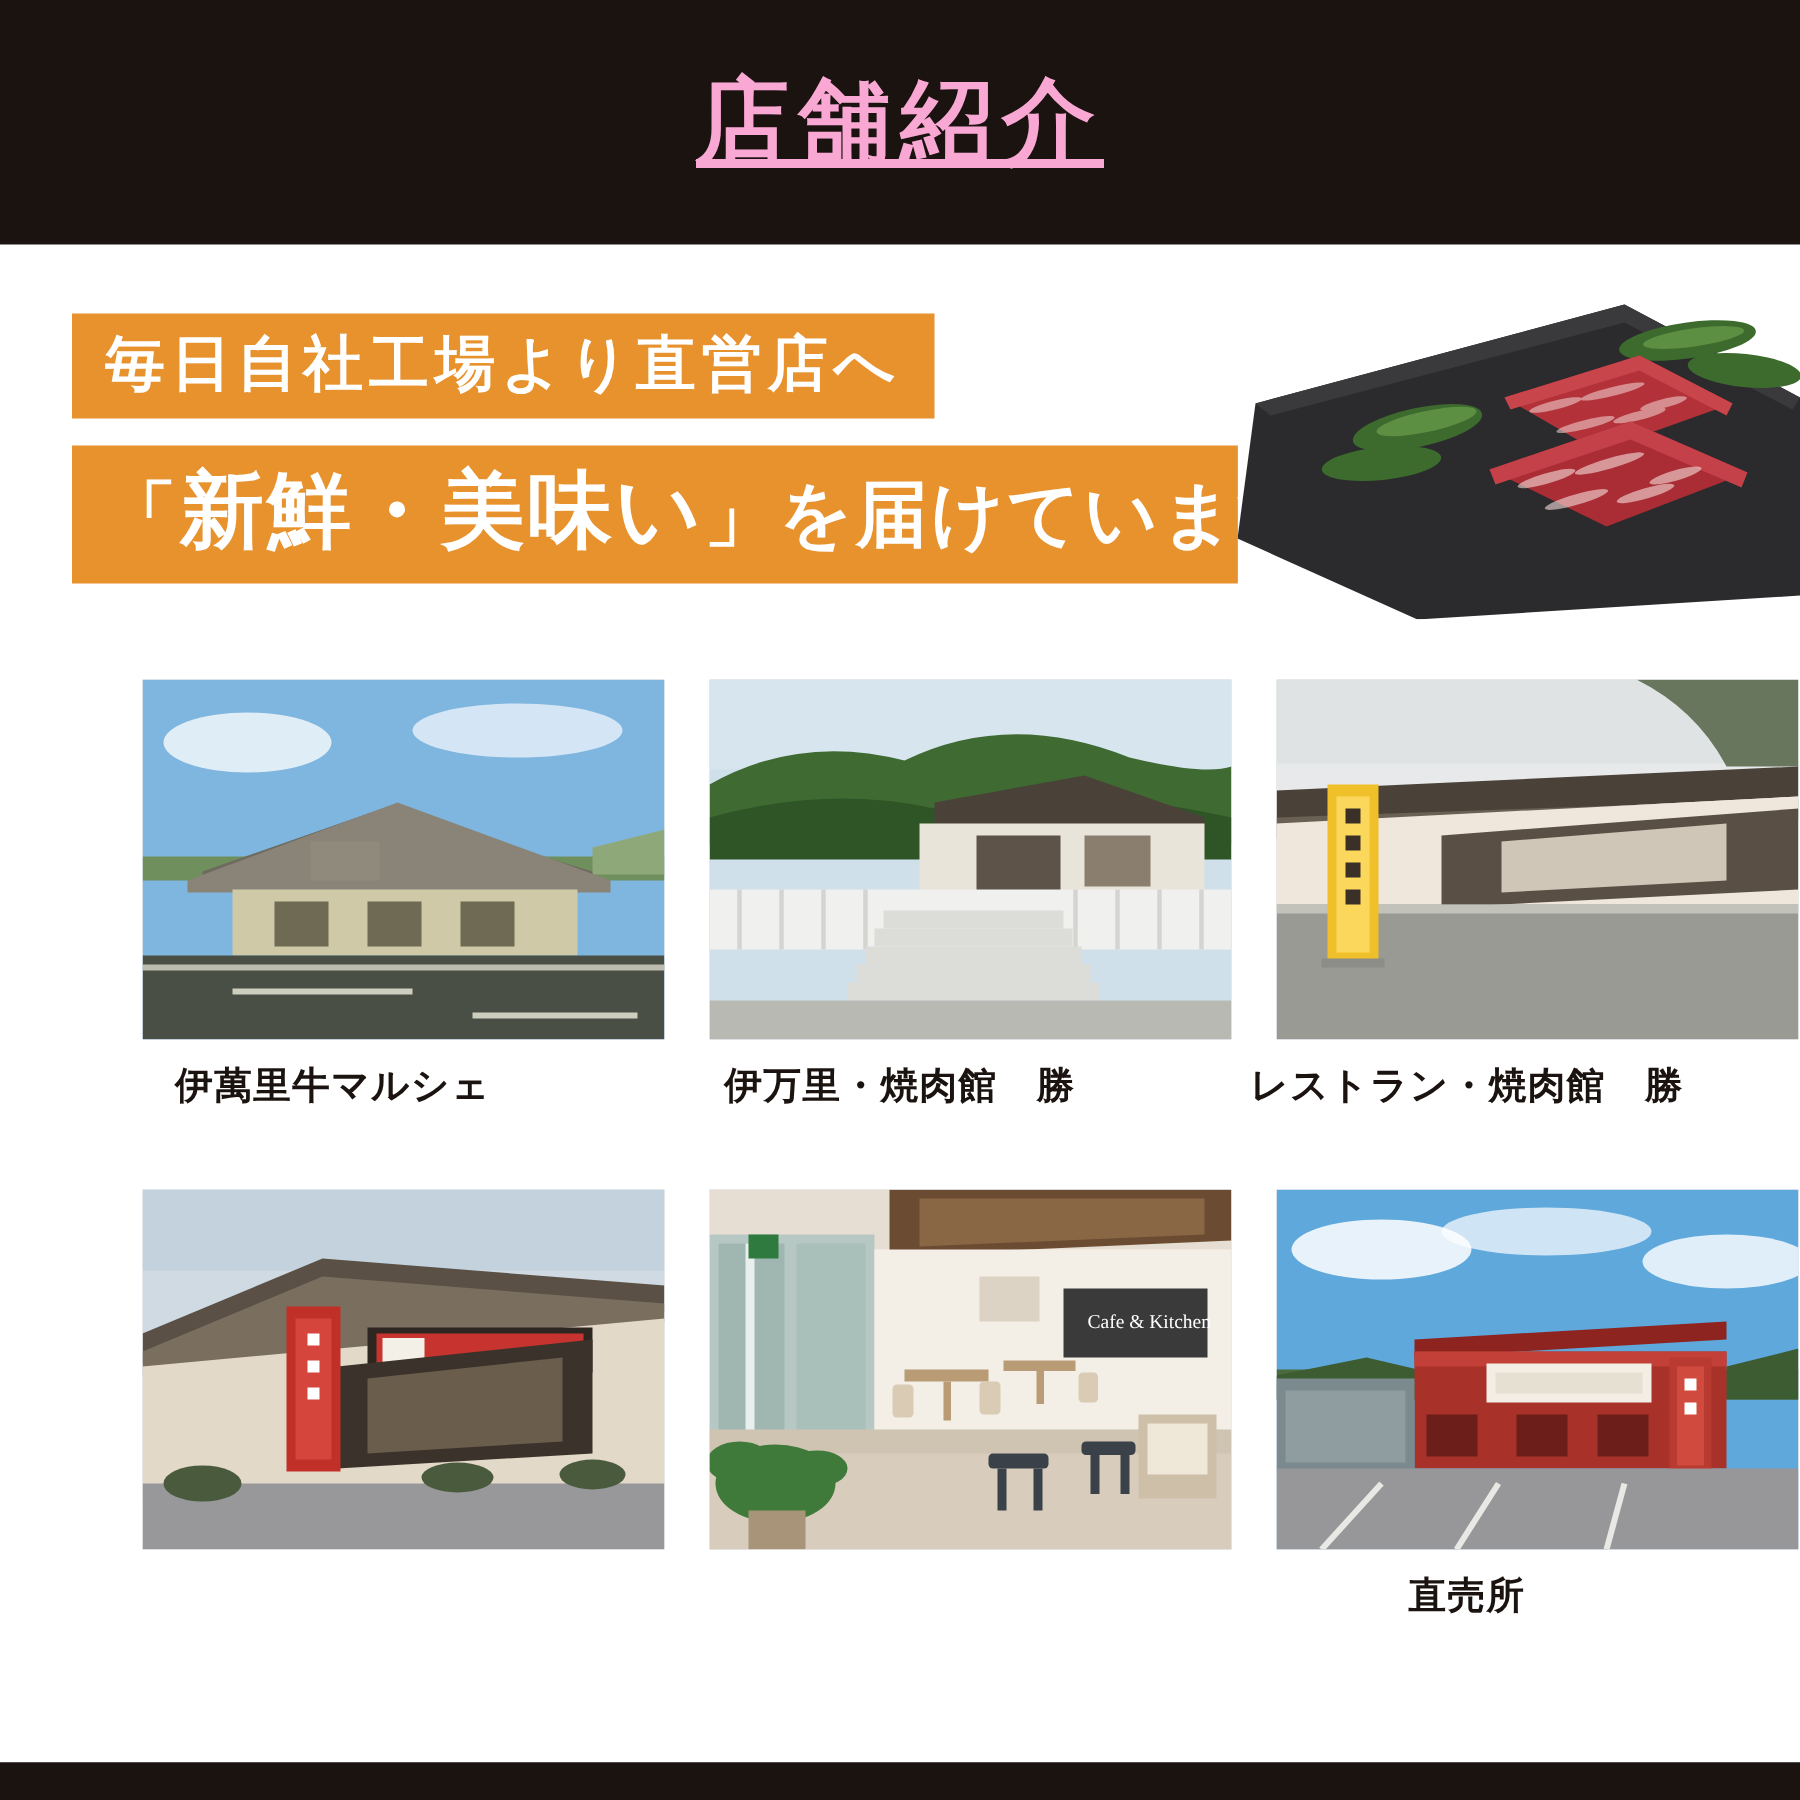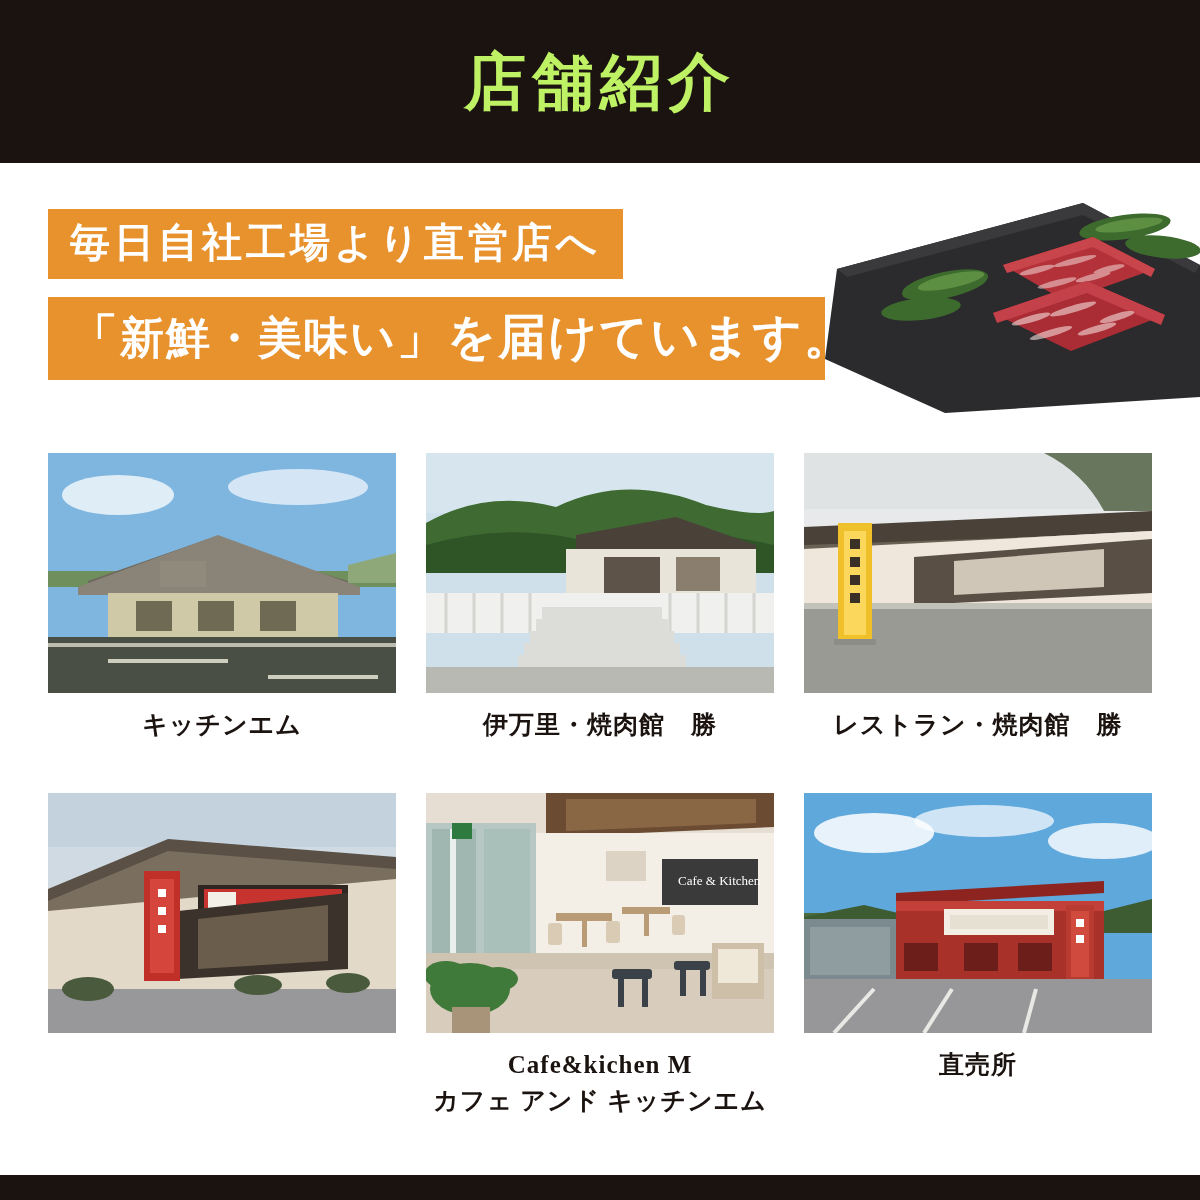--- a/index.html
+++ b/index.html
@@ -33,13 +33,14 @@
     justify-content: center;
   }
   .header-title {
-    color: #bef264;
+    color: #f9a8d4;
     font-size: 62px;
     font-weight: bold;
     letter-spacing: 6px;
     font-family: "Liberation Serif", serif;
     text-align: center;
     line-height: 1;
+    text-decoration: underline;
   }
   
   .content {

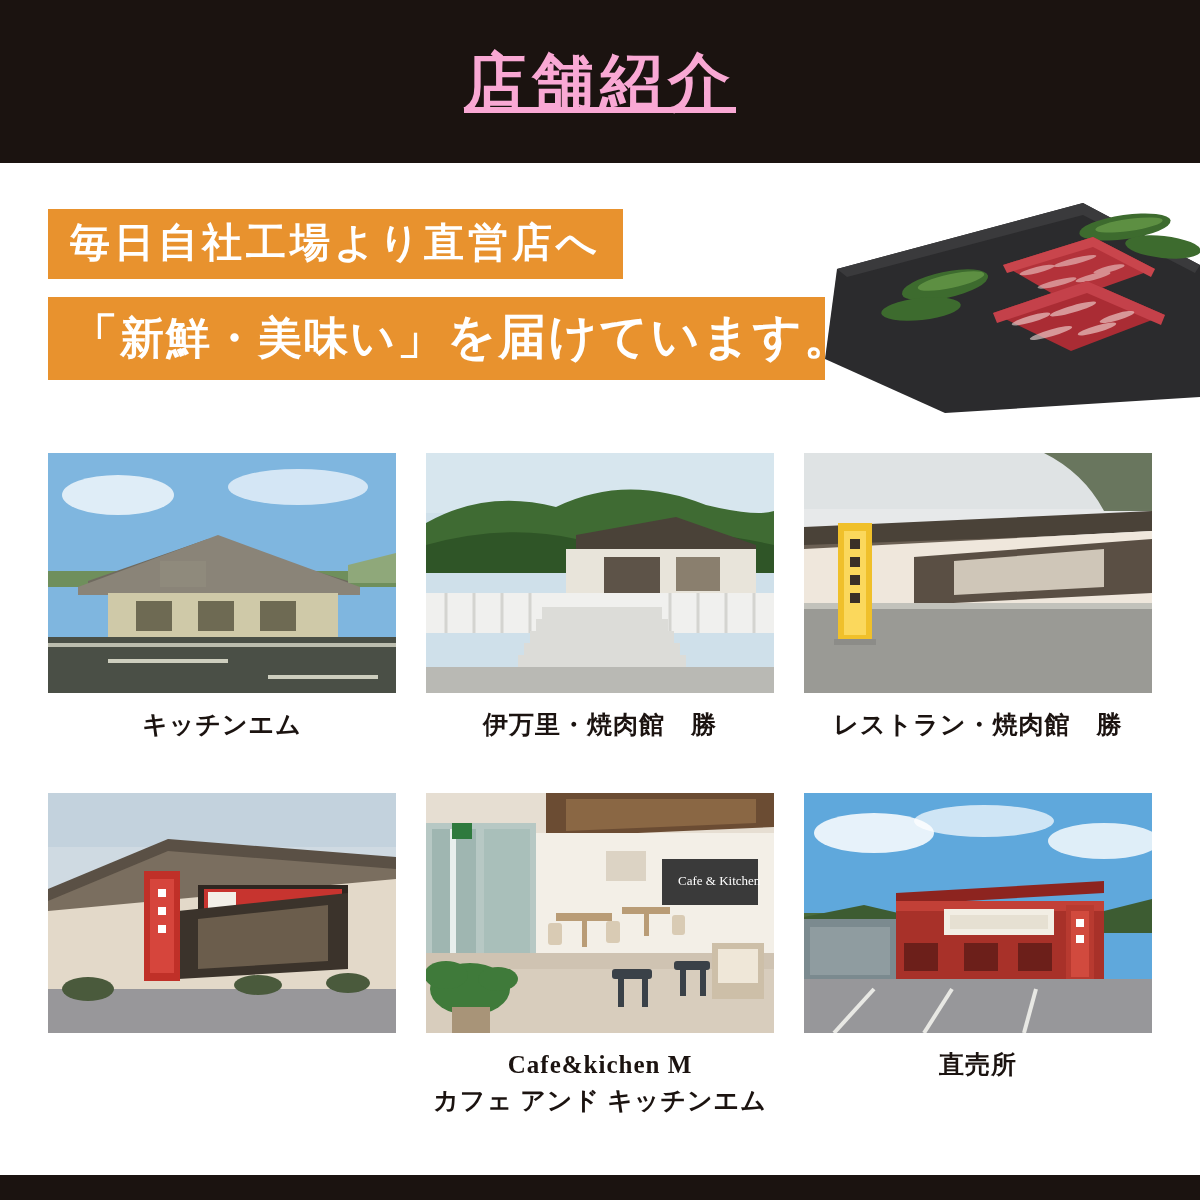--- a/index.html
+++ b/index.html
@@ -93,7 +93,7 @@
     white-space: nowrap;
   }
   .tagline-2 .emph {
-    font-size: 44px;
+    font-size: 56px;
   }
 
   

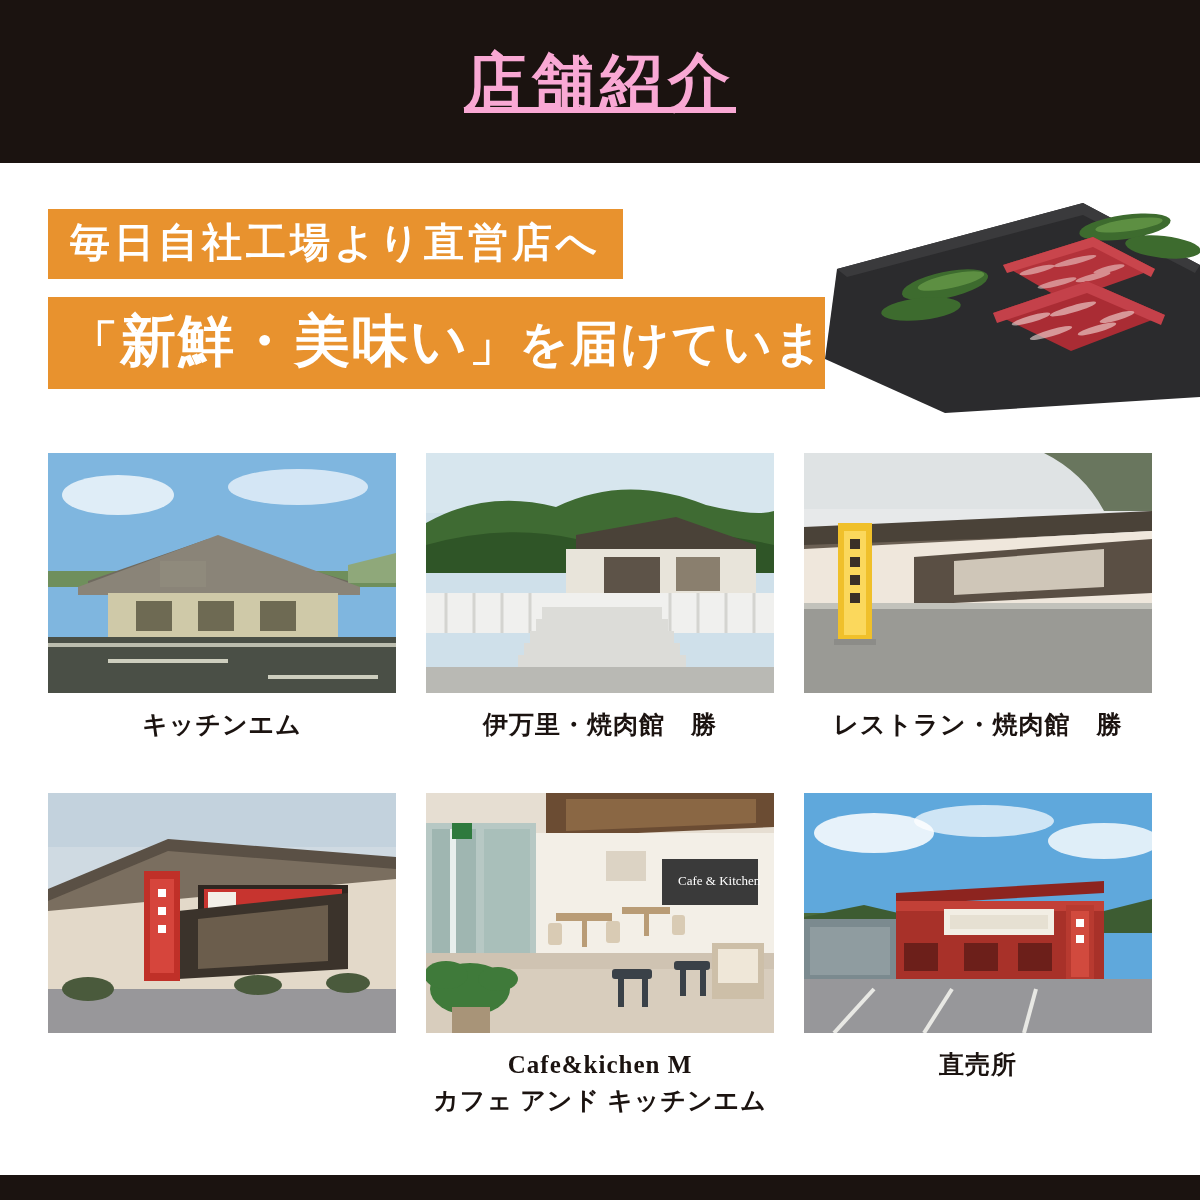--- a/index.html
+++ b/index.html
@@ -224,7 +224,7 @@
           </svg>
         </div>
         <div class="caption">
-          <span>キッチンエム</span>
+          <span>伊萬里牛マルシェ</span>
         </div>
       </div>
 

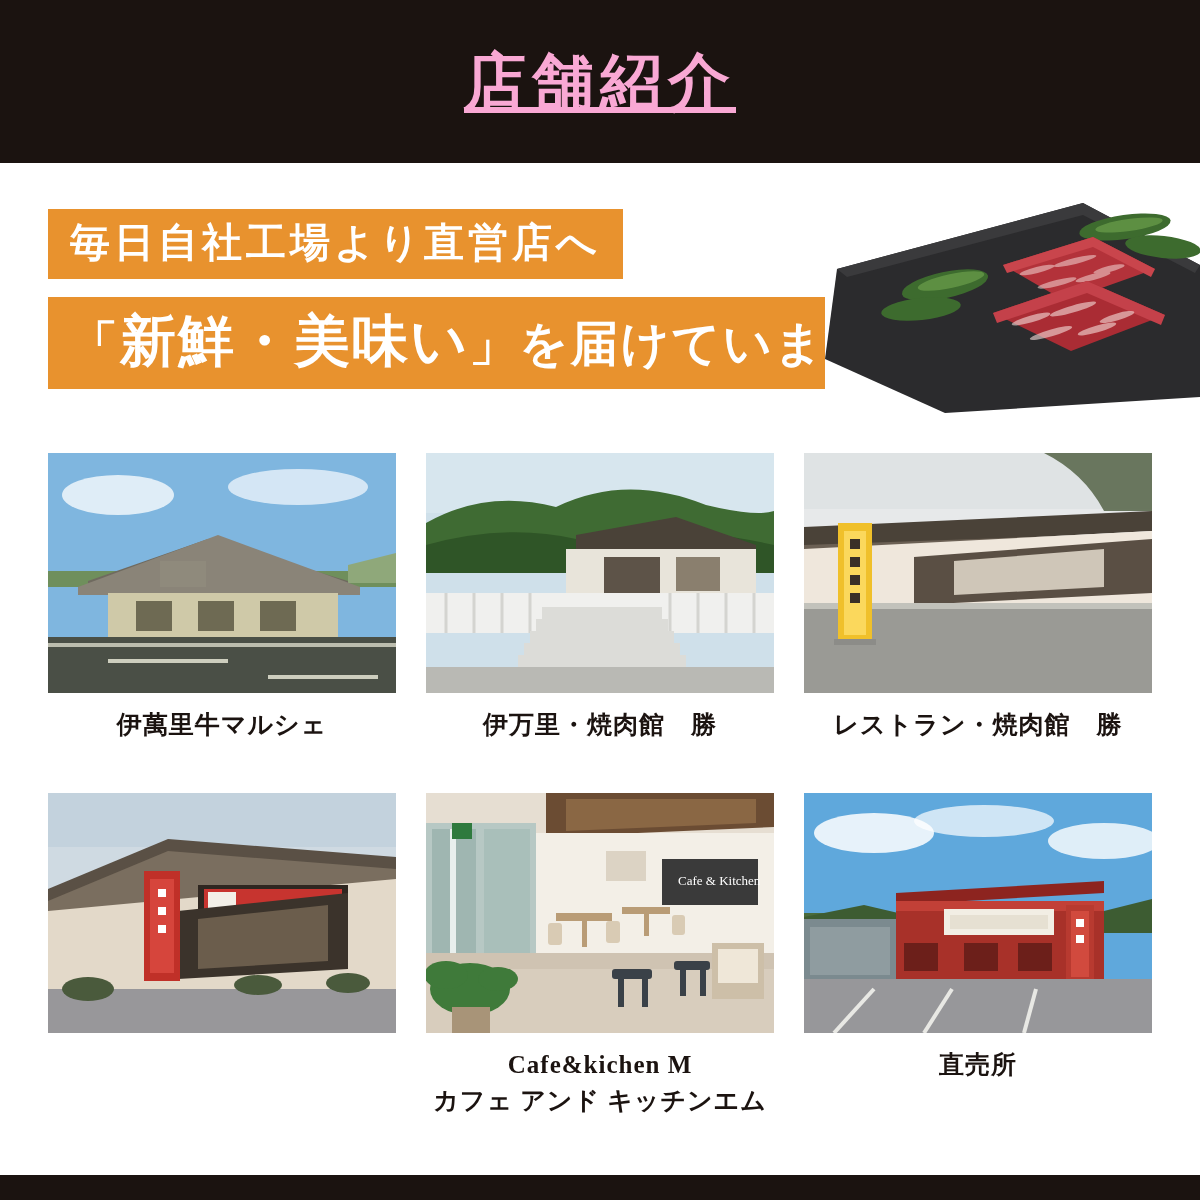--- a/index.html
+++ b/index.html
@@ -127,6 +127,7 @@
     overflow: hidden;
     background: #cfd6db;
     position: relative;
+    margin-left: 47px;
   }
   .thumb svg { display: block; }
   .caption {

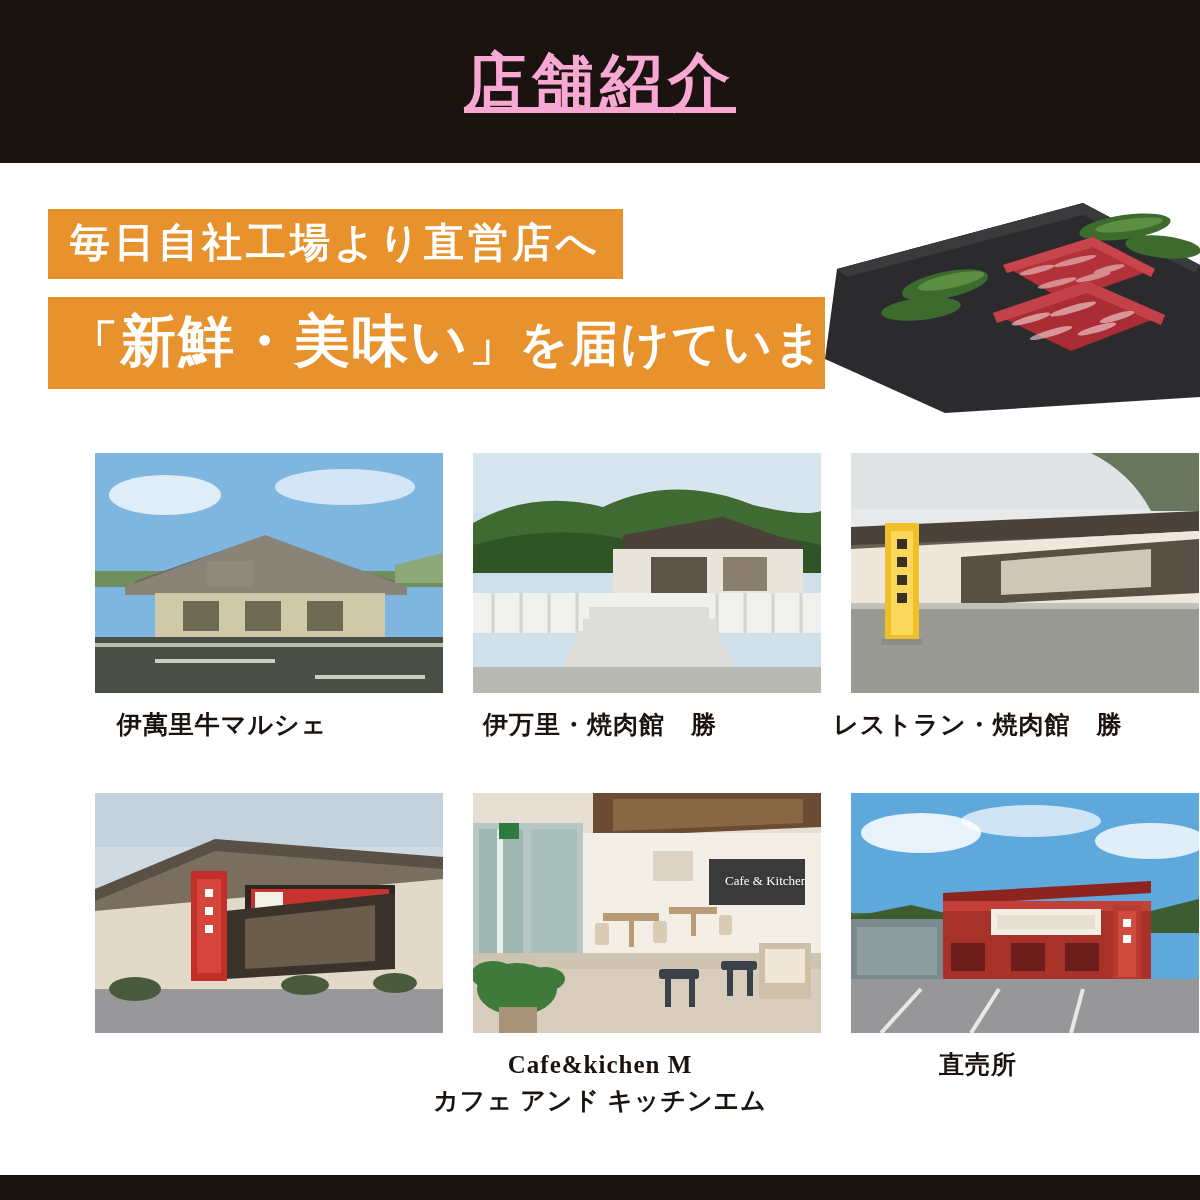--- a/index.html
+++ b/index.html
@@ -390,10 +390,6 @@
             <rect x="26" y="214" width="38" height="26" fill="#a89478"></rect>
           </svg>
         </div>
-        <div class="caption">
-          <span>Cafe&amp;kichen M</span>
-          <span class="line2">カフェ アンド キッチンエム</span>
-        </div>
       </div>
 
       <div class="cell">

